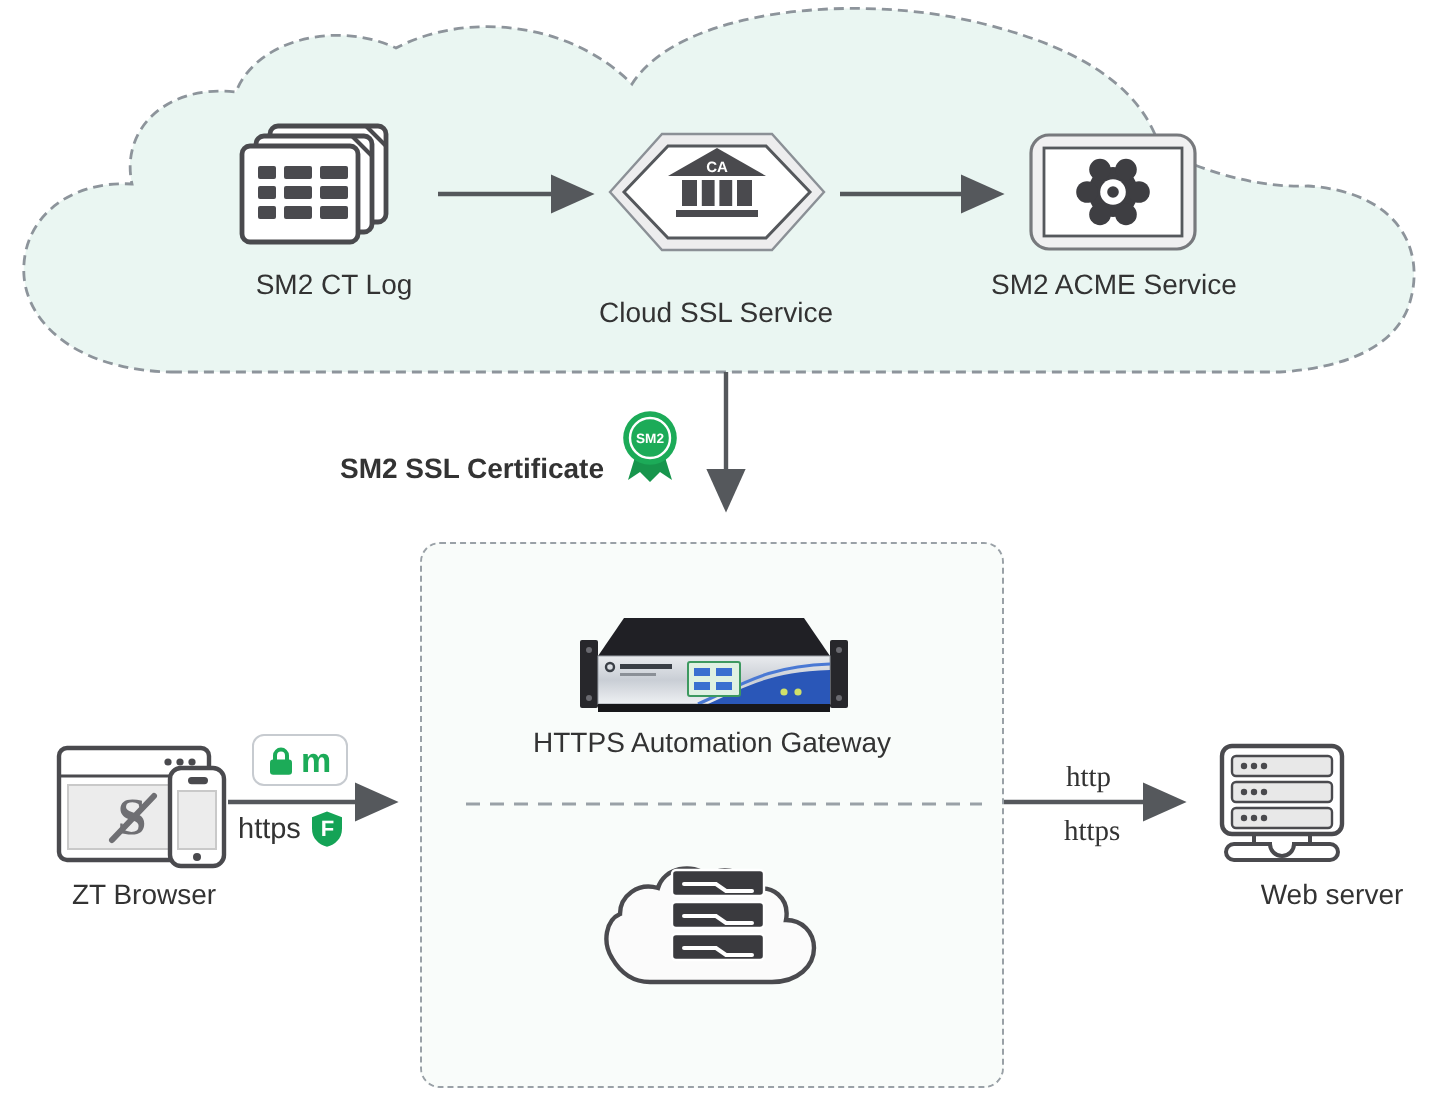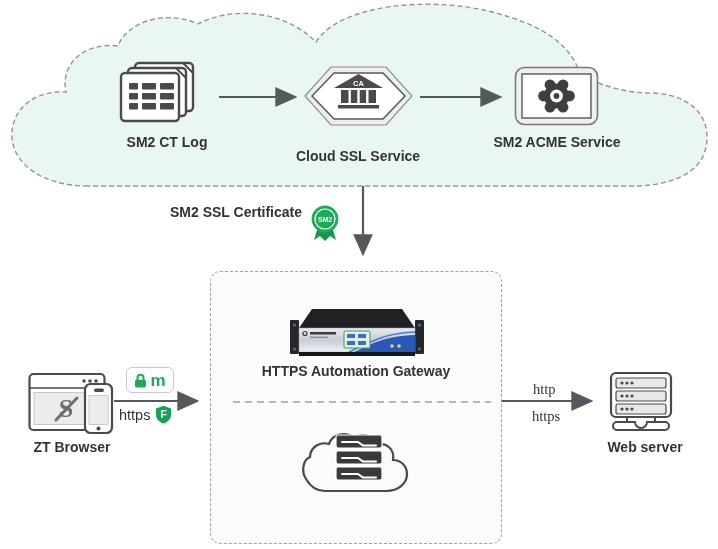--- a/index.html
+++ b/index.html
@@ -7,7 +7,7 @@
          font-family:"Liberation Sans",sans-serif;}
   svg{display:block;}
   .abs{position:absolute;}
-  .lbl{position:absolute;transform:translateX(-50%);font-weight:bold;font-size:14px;
+  .lbl{position:absolute;transform:translateX(-50%);font-weight:normal;font-size:14px;
        color:#333;white-space:nowrap;}
   .proto{position:absolute;font-size:14.5px;color:#333;white-space:nowrap;font-family:Liberation Serif, serif;}
   .cert{position:absolute;display:flex;align-items:flex-start;gap:7px;

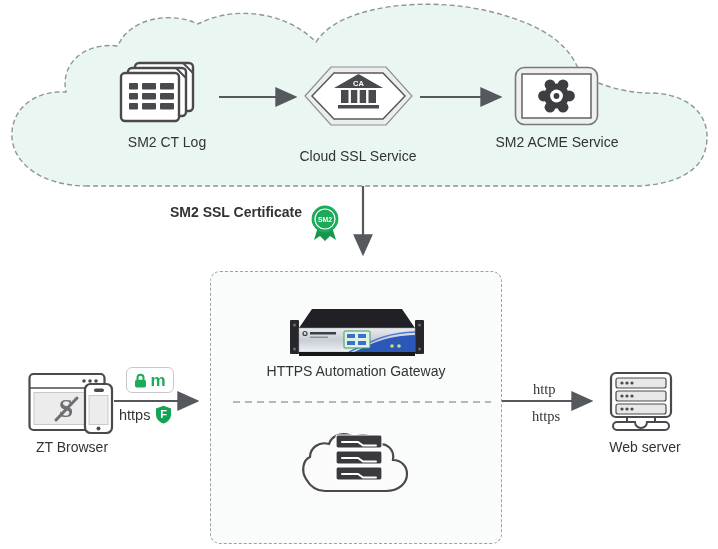--- a/index.html
+++ b/index.html
@@ -10,7 +10,7 @@
   .lbl{position:absolute;transform:translateX(-50%);font-weight:normal;font-size:14px;
        color:#333;white-space:nowrap;}
   .proto{position:absolute;font-size:14.5px;color:#333;white-space:nowrap;font-family:Liberation Serif, serif;}
-  .cert{position:absolute;display:flex;align-items:flex-start;gap:7px;
+  .cert{position:absolute;display:flex;align-items:flex-end;gap:7px;
         font-weight:bold;font-size:14px;color:#333;white-space:nowrap;}
   .https-row{position:absolute;display:flex;align-items:center;gap:5px;
              font-size:14.5px;color:#333;}

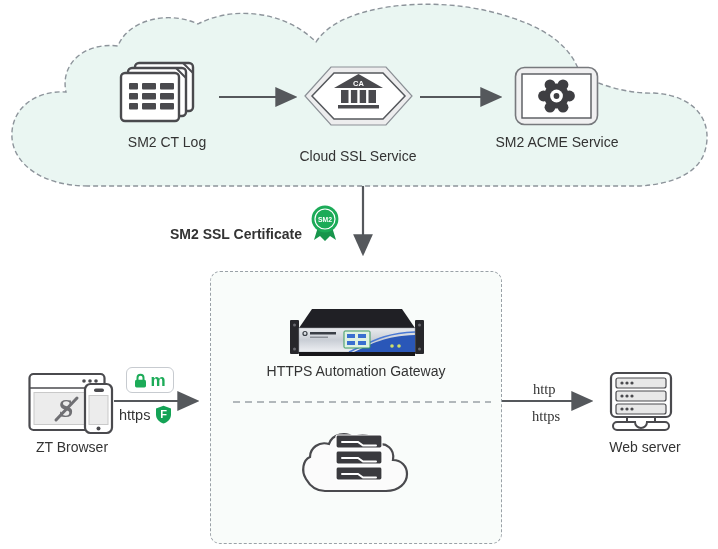--- a/index.html
+++ b/index.html
@@ -224,7 +224,7 @@
     <line x1="50" y1="46" x2="50" y2="51.5" stroke="#4a4a4e" stroke-width="2"></line>
     <path d="M 12,59 a4,4 0 0 1 -4,-4 a4,4 0 0 1 4,-4 H 30 a6,6 0 0 0 12,0 H 60 a4,4 0 0 1 4,4 a4,4 0 0 1 -4,4 Z" fill="#ffffff" stroke="#4a4a4e" stroke-width="2"></path>
   </svg>
-  <div class="lbl" style="left:645px;top:439px">Web server</div>
+  <div class="lbl" style="left:666px;top:439px">Web server</div>
 
 </div>
 

